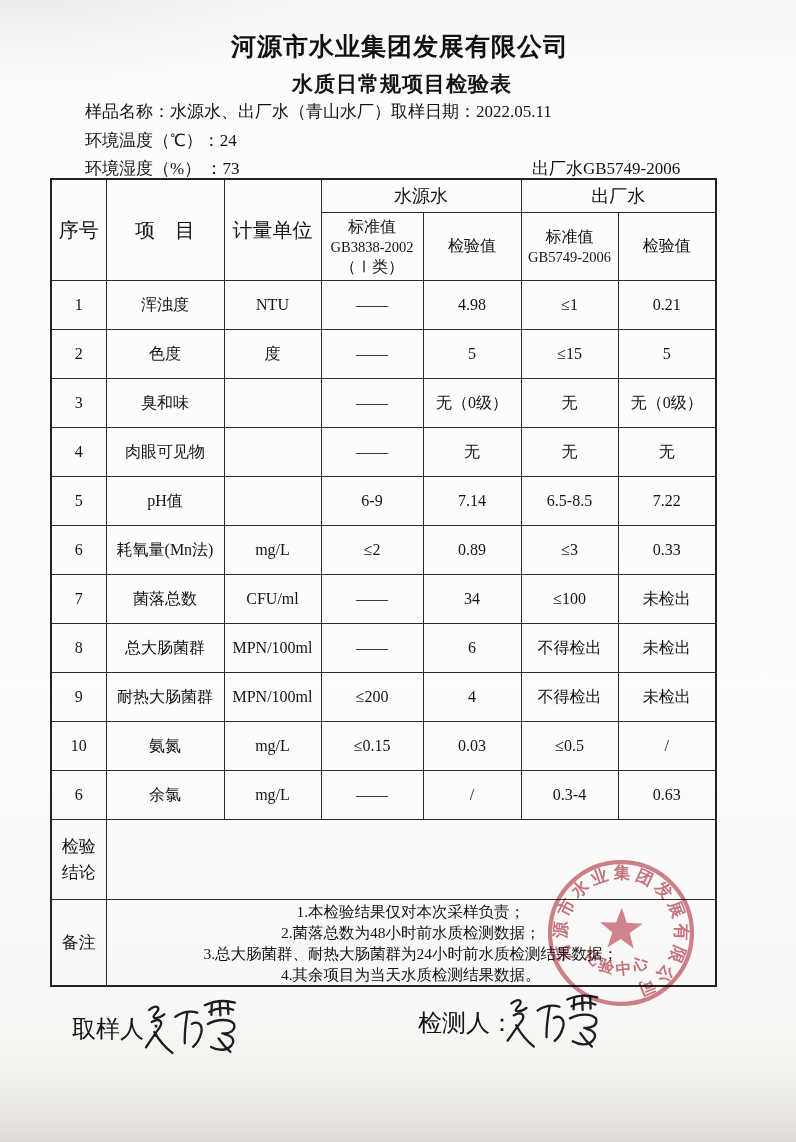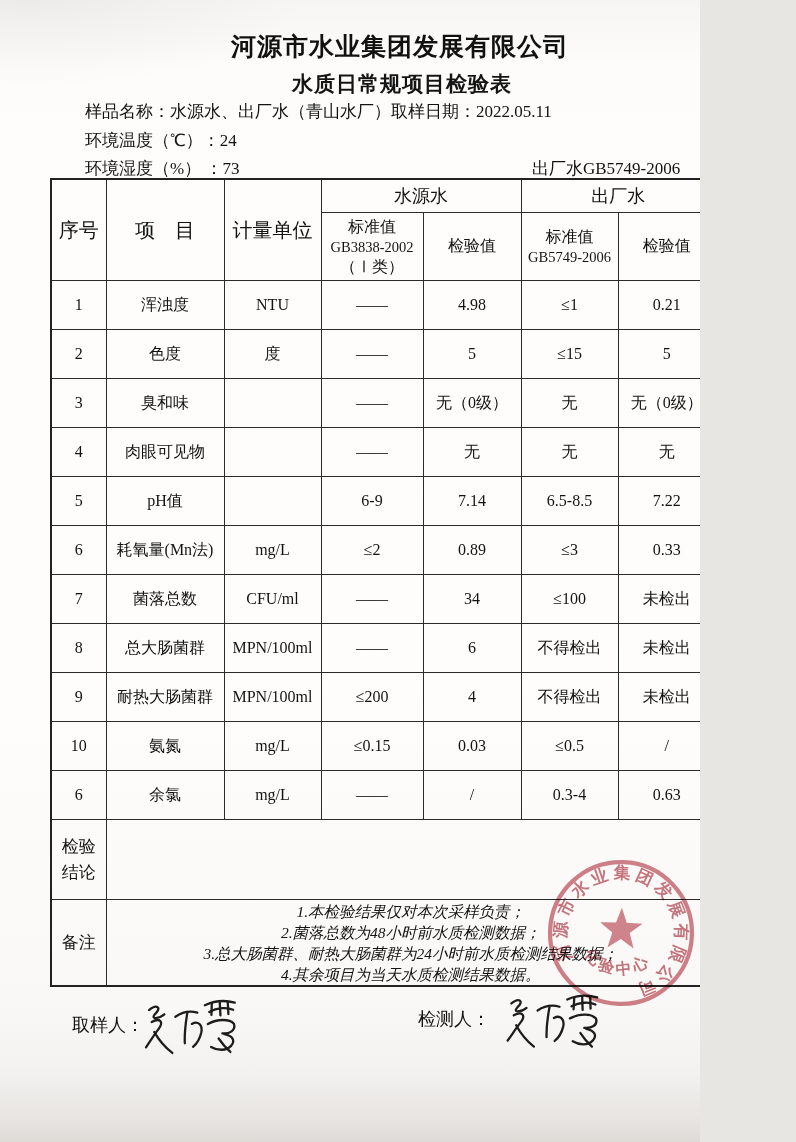--- a/index.html
+++ b/index.html
@@ -11,7 +11,7 @@
     -webkit-font-smoothing:antialiased;
   }
   .page{
-    position:relative;width:700px;height:1142px;overflow:hidden;
+    position:relative;width:796px;height:1142px;overflow:hidden;
     background:linear-gradient(180deg,#f6f5f3 0%,#fdfcfb 6%,#fefdfc 60%,#faf8f6 88%,#efedea 98%,#e9e7e3 100%);
   }
   .page::after{ 

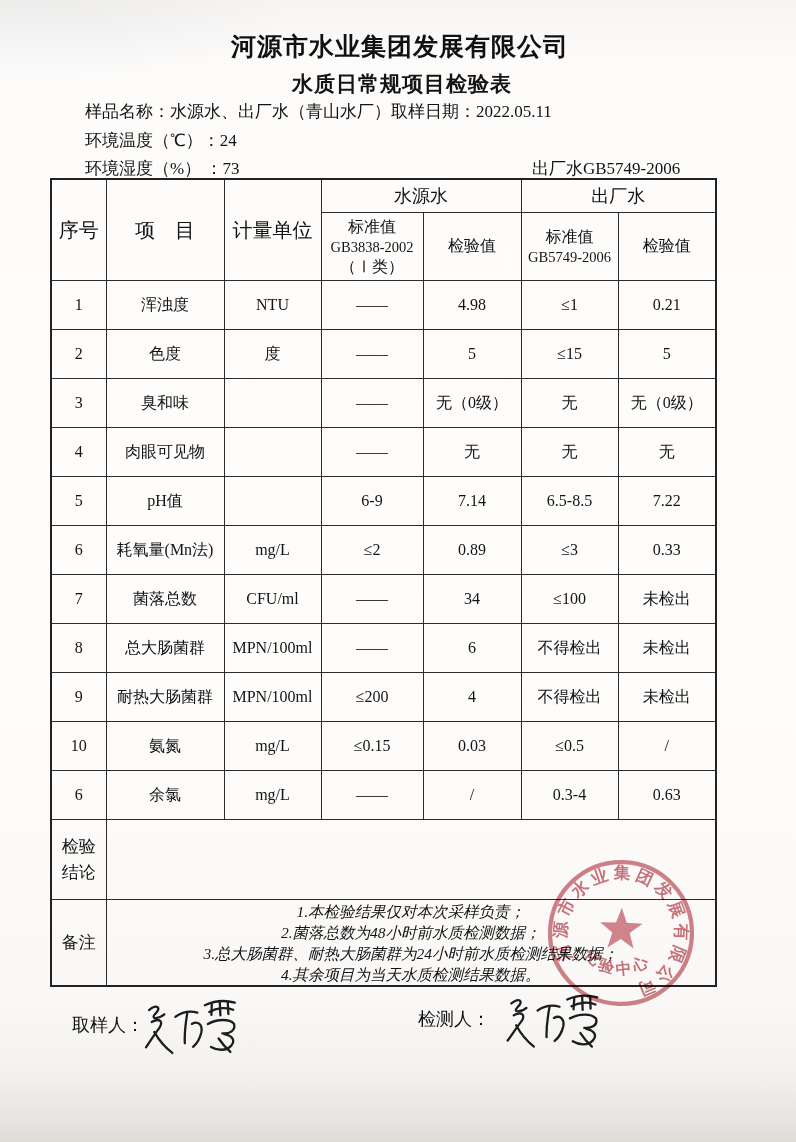--- a/index.html
+++ b/index.html
@@ -61,7 +61,7 @@
   td.concl{height:79px;font-size:17px;line-height:26px;}
   td.remark-label{height:85px;font-size:17px;}
   td.notes{text-align:left;vertical-align:middle;padding:4px 10px;}
-  td.notes div{font-size:15.5px;line-height:21px;white-space:nowrap;font-style:italic;}
+  td.notes div{font-size:15.5px;line-height:21px;white-space:nowrap;}
 
   .sign-label{position:absolute;font-size:18px;white-space:nowrap;color:#131313;}
   .sig{position:absolute;}

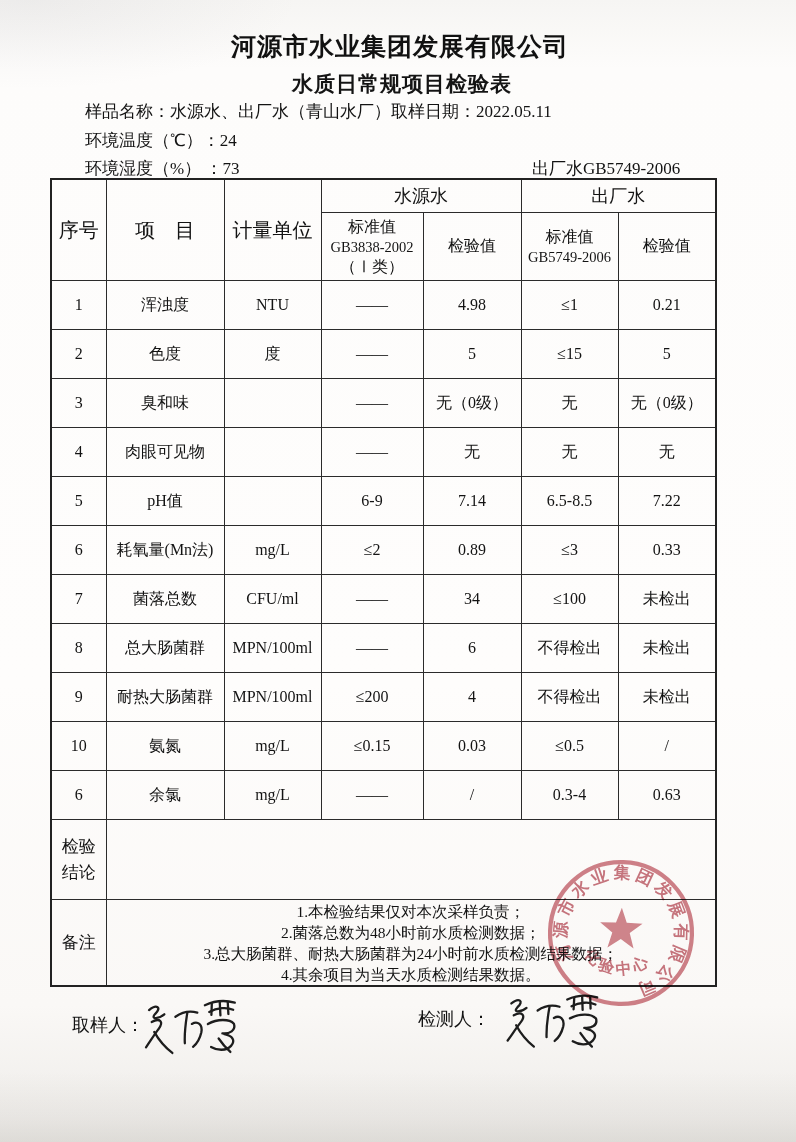--- a/index.html
+++ b/index.html
@@ -63,7 +63,7 @@
   td.notes{text-align:left;vertical-align:middle;padding:4px 10px;}
   td.notes div{font-size:15.5px;line-height:21px;white-space:nowrap;}
 
-  .sign-label{position:absolute;font-size:18px;white-space:nowrap;color:#131313;}
+  .sign-label{position:absolute;font-size:24px;white-space:nowrap;color:#131313;}
   .sig{position:absolute;}
   .sig path{fill:none;stroke:#1d1d1d;stroke-width:2.3;stroke-linecap:round;stroke-linejoin:round;}
 

